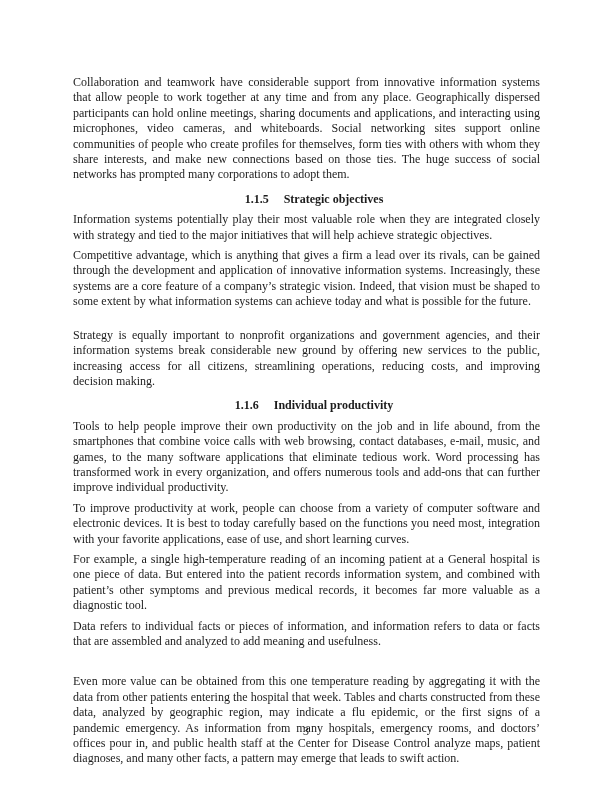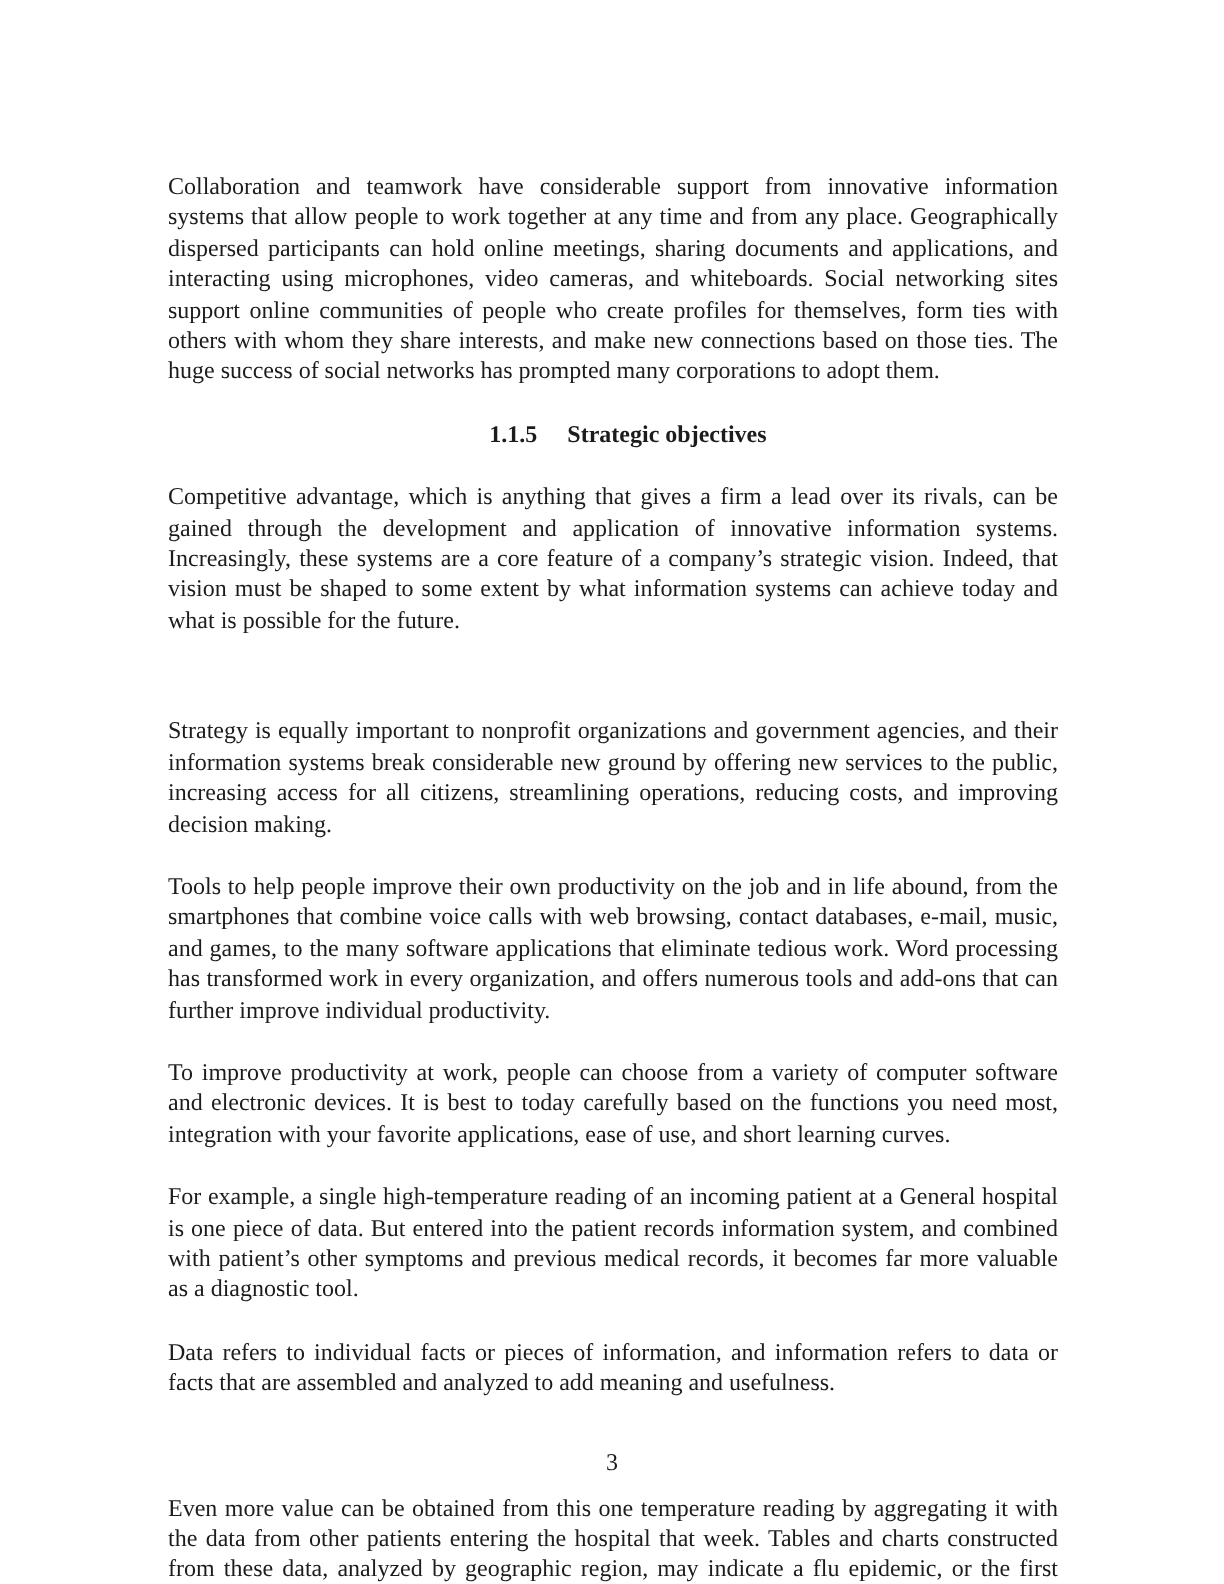--- a/index.html
+++ b/index.html
@@ -26,7 +26,7 @@
     text-align: justify;
   }
   p.body-para {
-    margin: 16px;
+    margin: 5px;
     padding: 0;
     text-align: justify;
   }

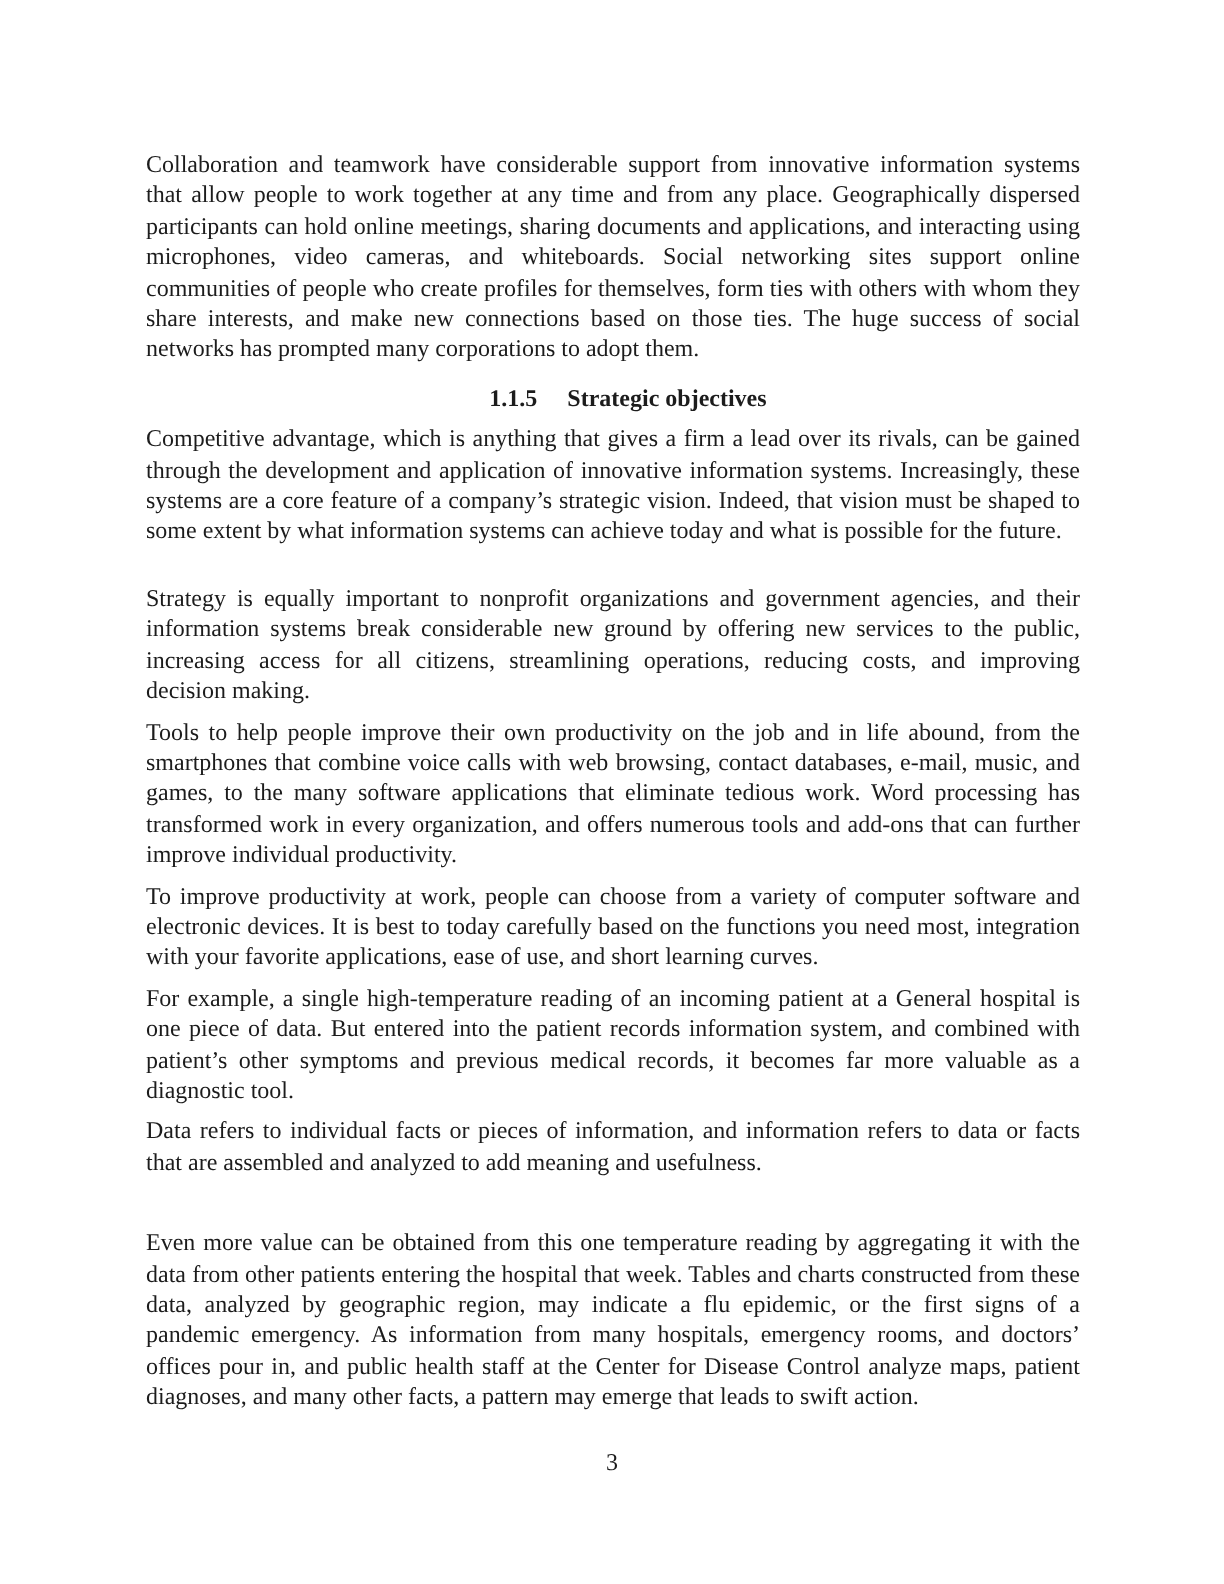--- a/index.html
+++ b/index.html
@@ -66,6 +66,7 @@
       <span class="hnum">1.1.5</span><span>Strategic objectives</span>
     </div>
 
+    <p class="body-para">Information systems potentially play their most valuable role when they are integrated closely with strategy and tied to the major initiatives that will help achieve strategic objectives.</p>
 
     <p class="body-para">Competitive advantage, which is anything that gives a firm a lead over its rivals, can be gained through the development and application of innovative information systems. Increasingly, these systems are a core feature of a company’s strategic vision. Indeed, that vision must be shaped to some extent by what information systems can achieve today and what is possible for the future.</p>
 

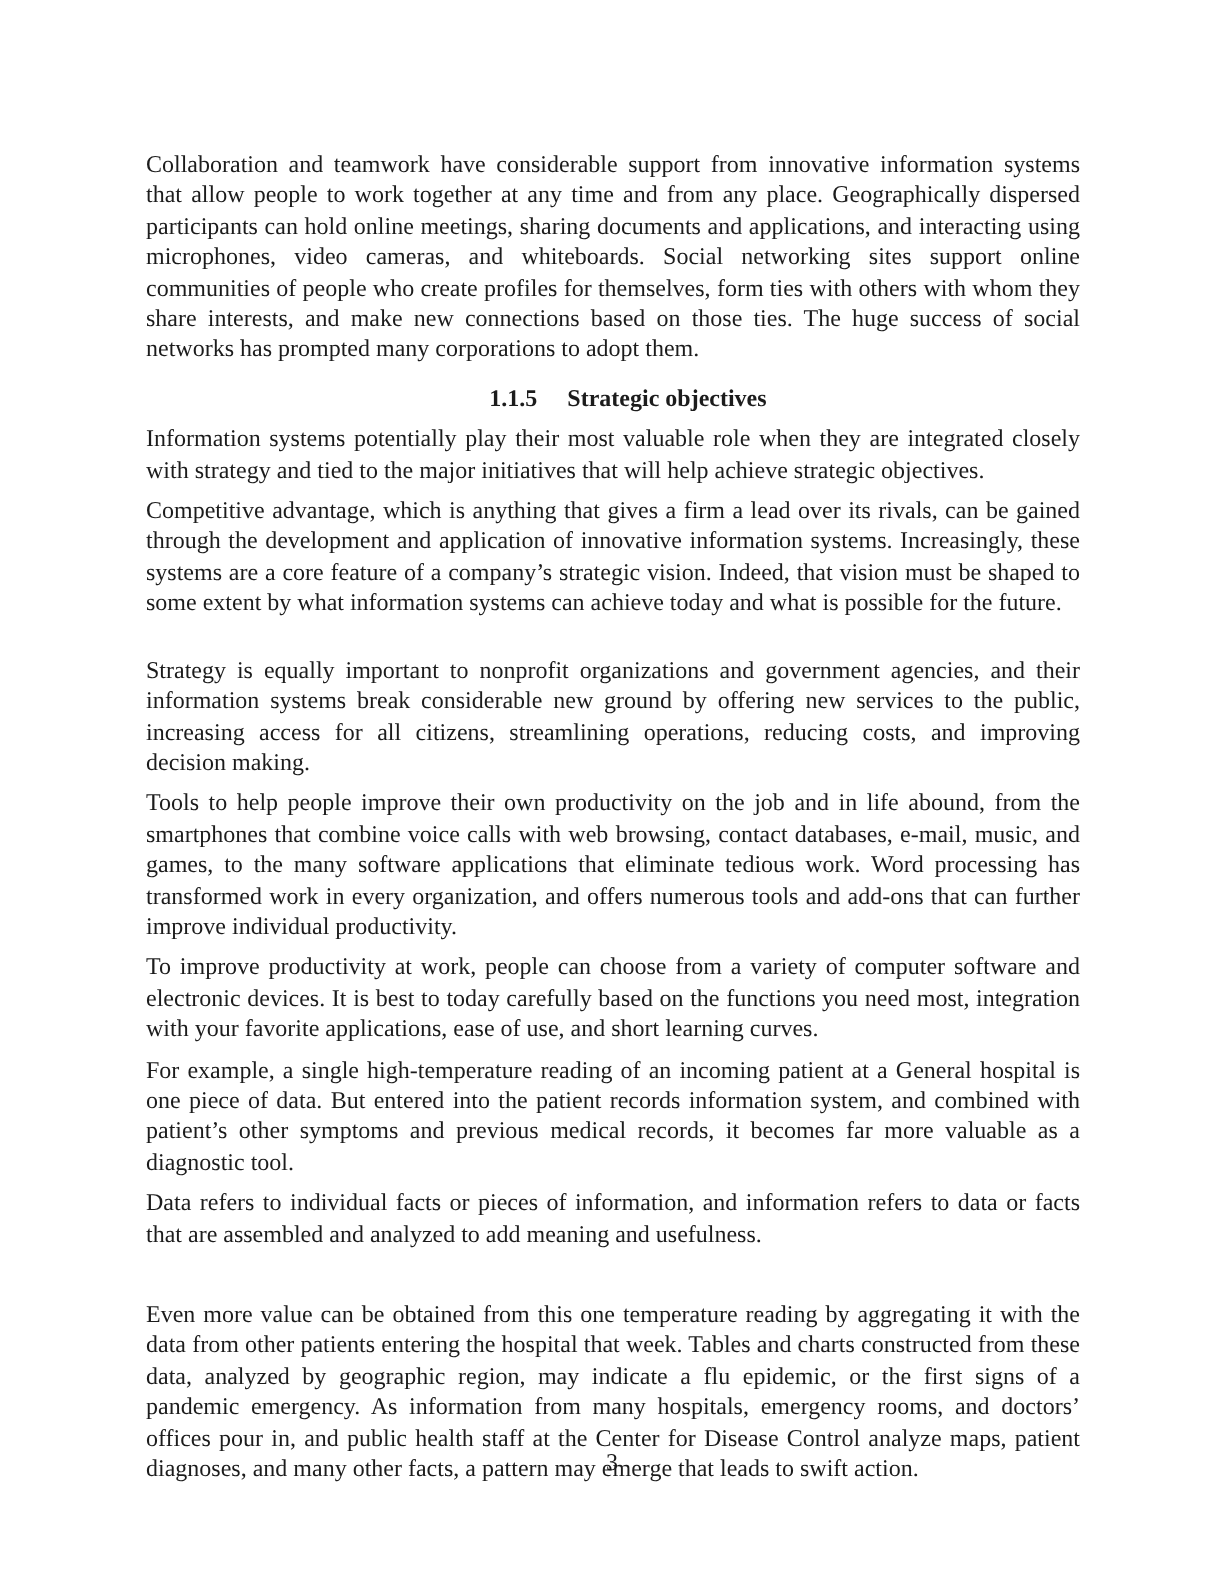--- a/index.html
+++ b/index.html
@@ -74,6 +74,9 @@
 
     <p class="body-para">Strategy is equally important to nonprofit organizations and government agencies, and their information systems break considerable new ground by offering new services to the public, increasing access for all citizens, streamlining operations, reducing costs, and improving decision making.</p>
 
+    <div class="heading">
+      <span class="hnum">1.1.6</span><span>Individual productivity</span>
+    </div>
 
     <p class="body-para">Tools to help people improve their own productivity on the job and in life abound, from the smartphones that combine voice calls with web browsing, contact databases, e-mail, music, and games, to the many software applications that eliminate tedious work. Word processing has transformed work in every organization, and offers numerous tools and add-ons that can further improve individual productivity.</p>
 

